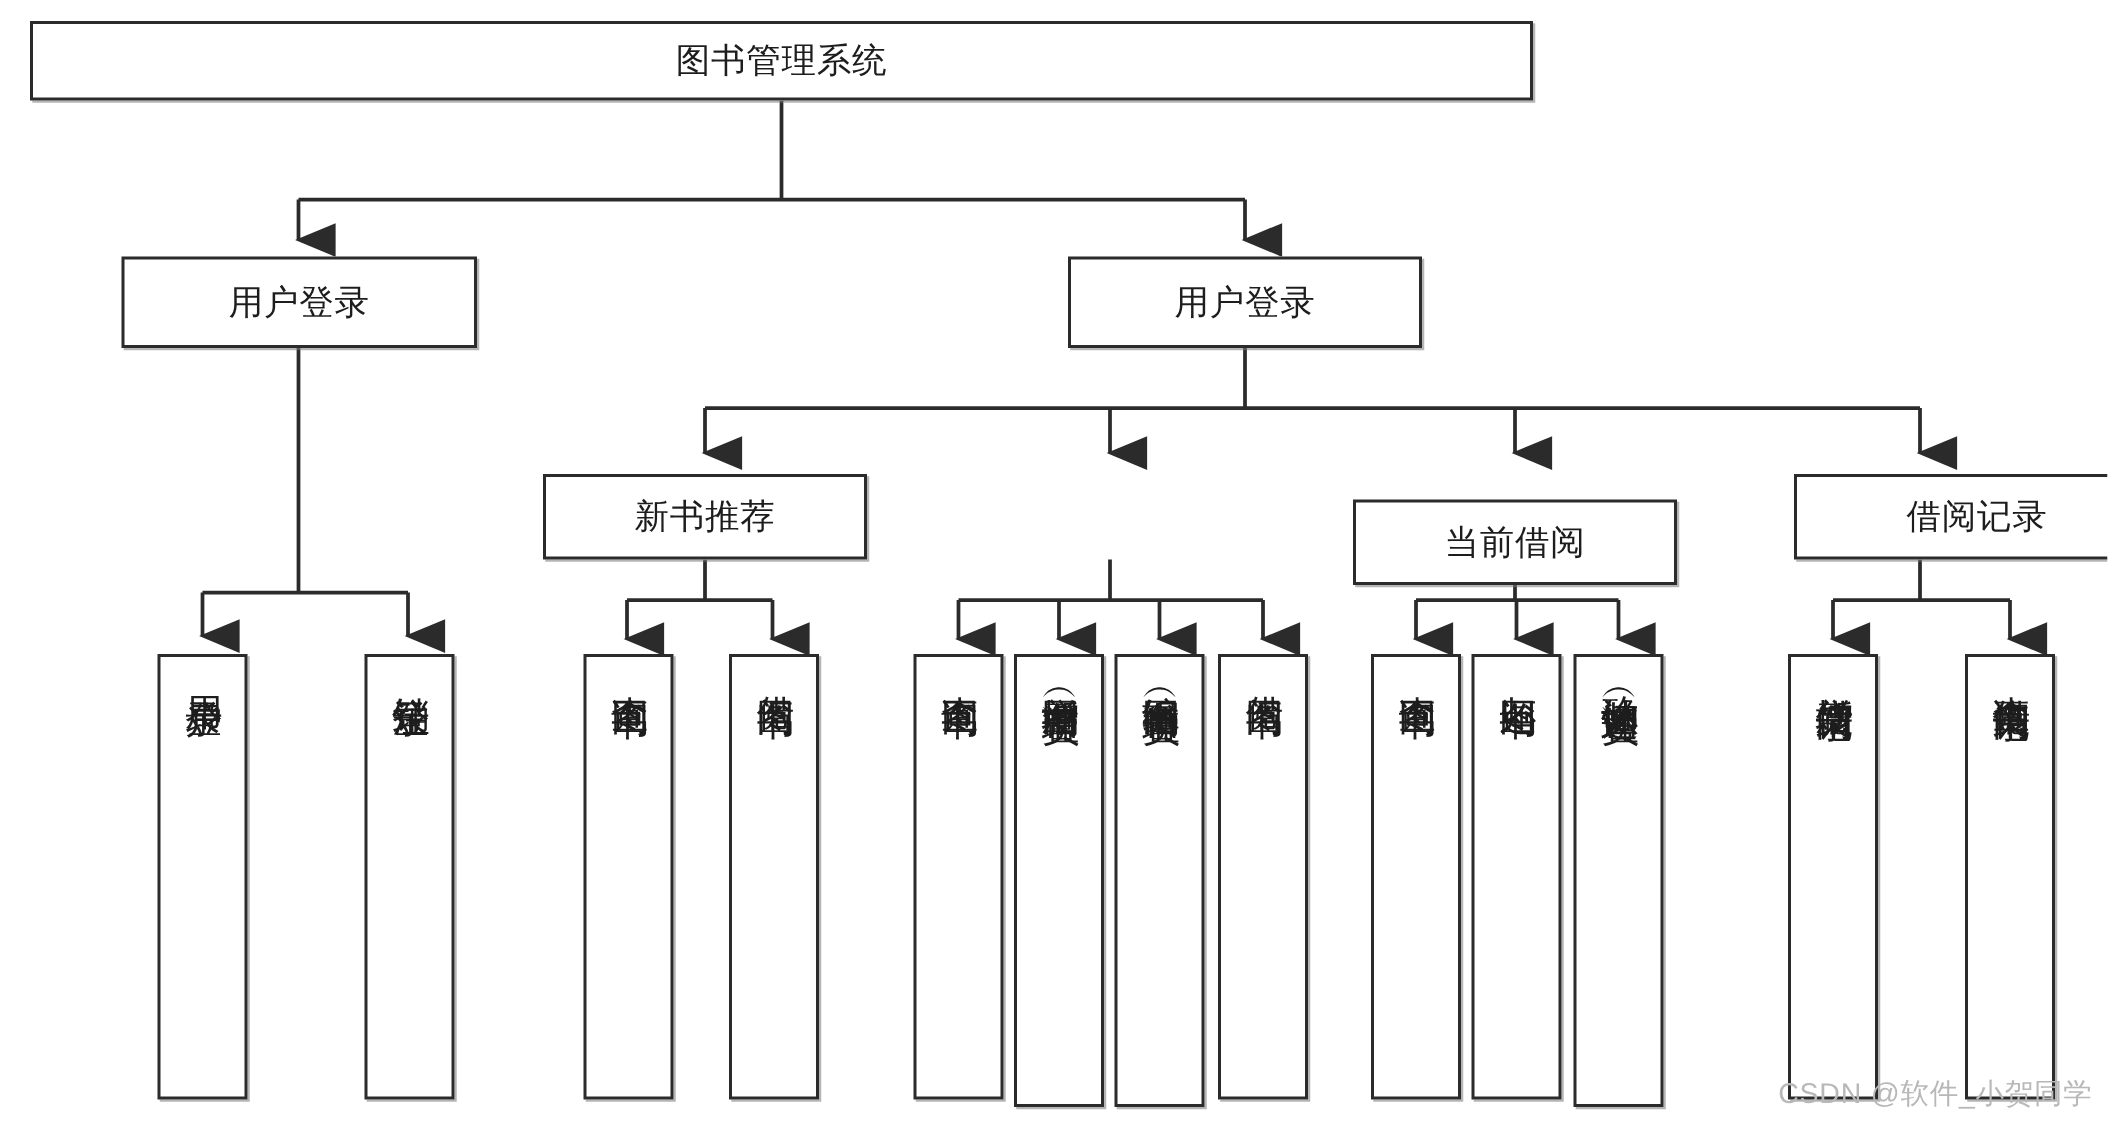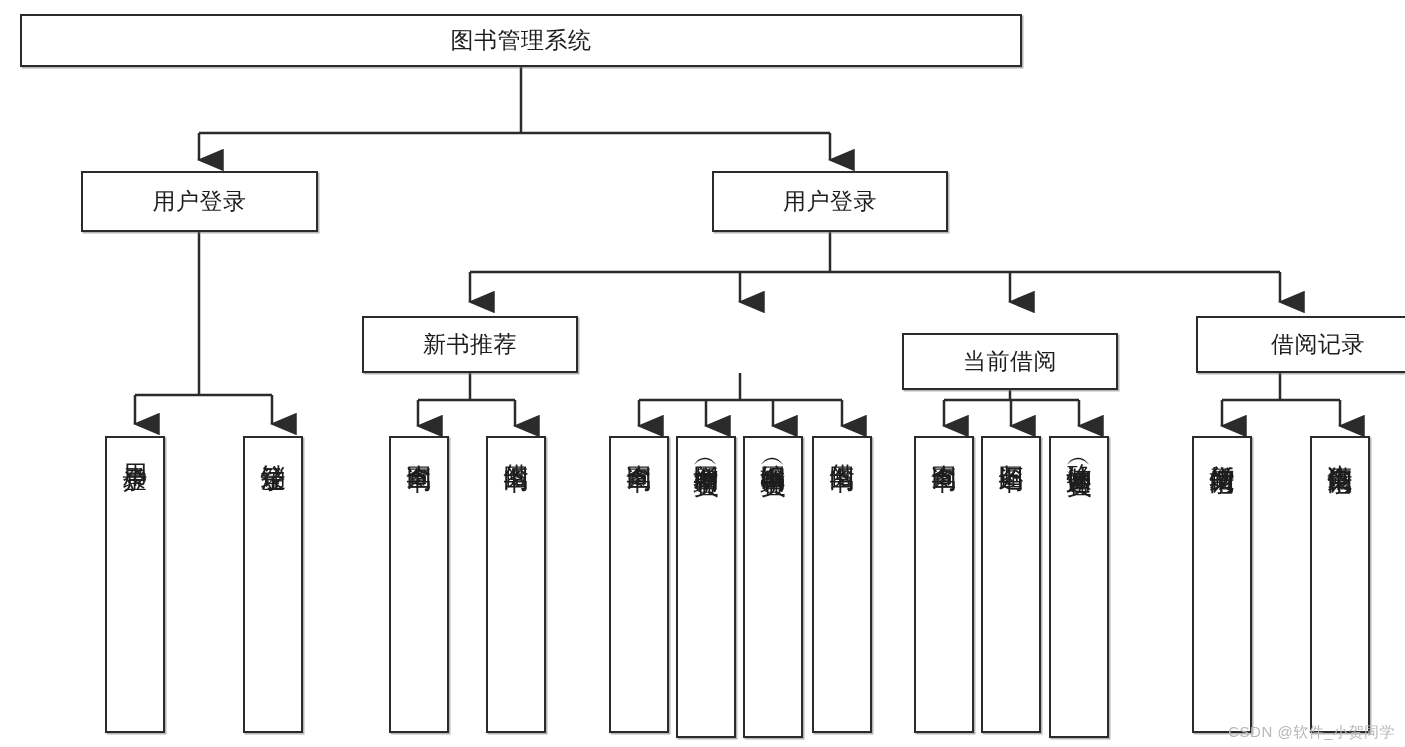--- a/index.html
+++ b/index.html
@@ -61,7 +61,7 @@
     position: absolute;
     right: 10px;
     bottom: 5px;
-    font-size: 15px;
+    font-size: 19px;
     color: #b8b8b8;
     white-space: nowrap;
     letter-spacing: 0.5px;

